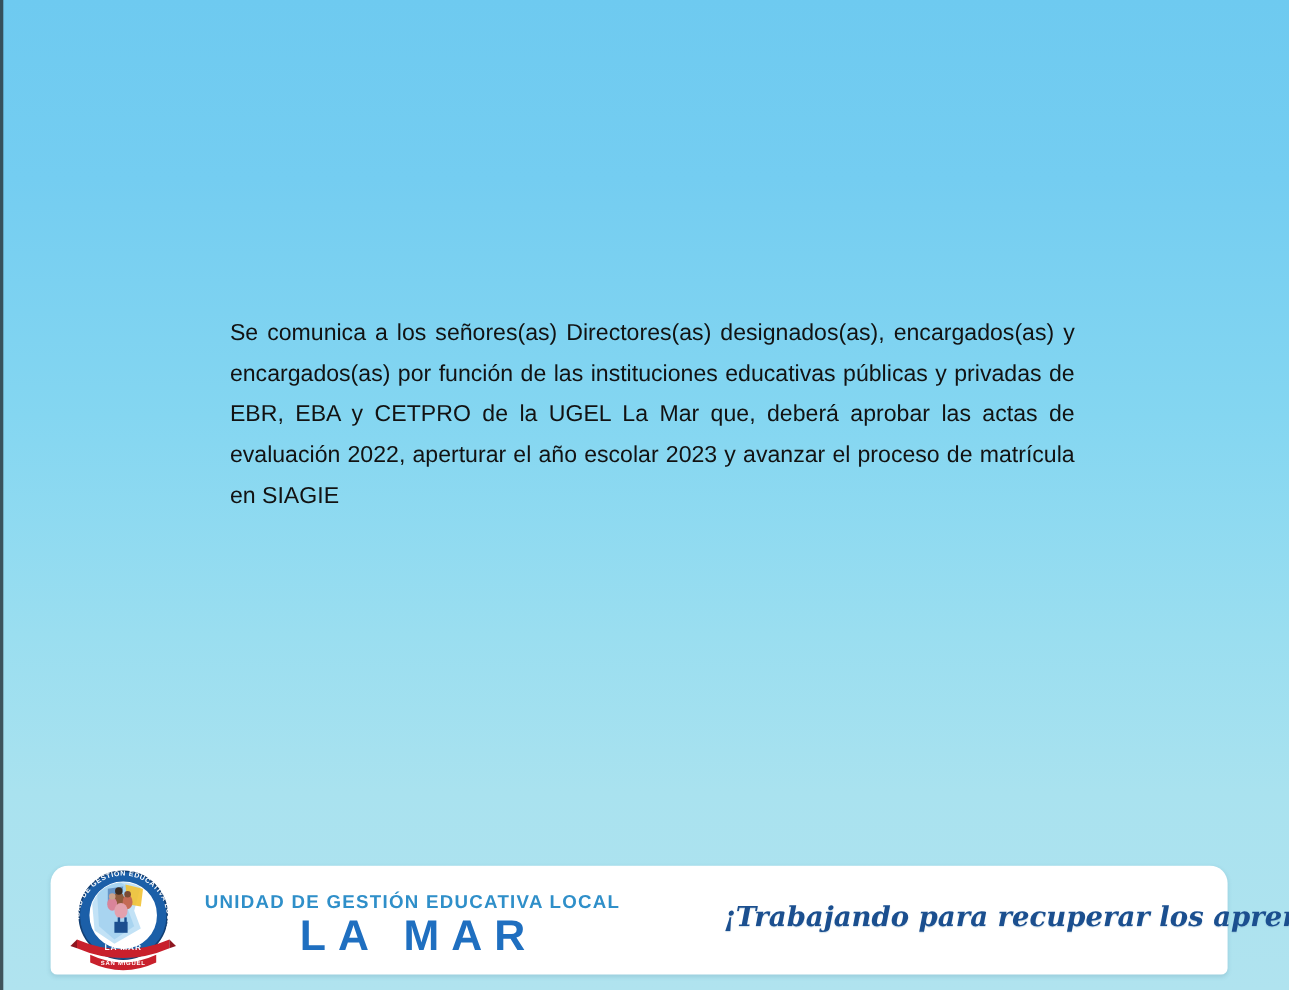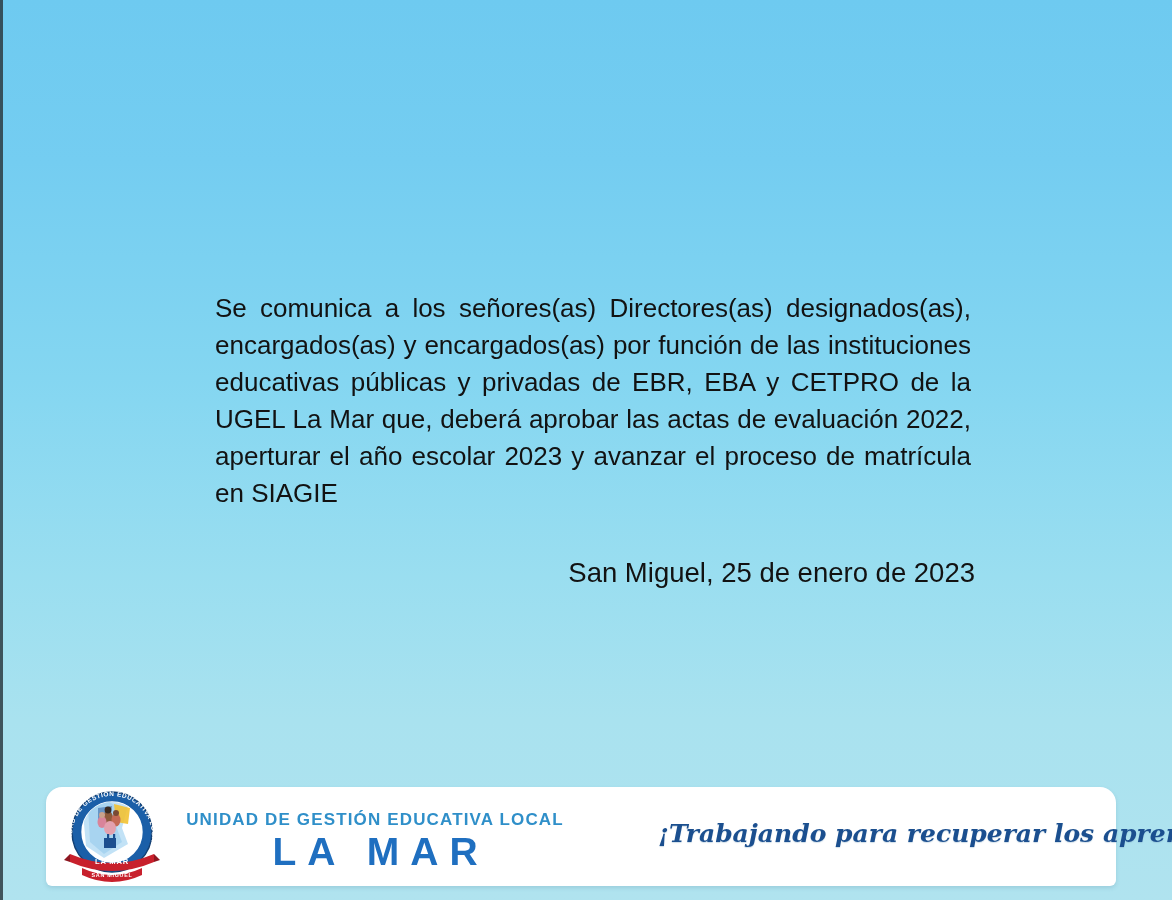--- a/index.html
+++ b/index.html
@@ -69,8 +69,8 @@
     width: 768px;
   }
   .body-text {
-    margin: 6px;
-    font-size: 26px;
+    margin: 0;
+    font-size: 21px;
     line-height: 37px;
     color: #121212;
     text-align: justify;

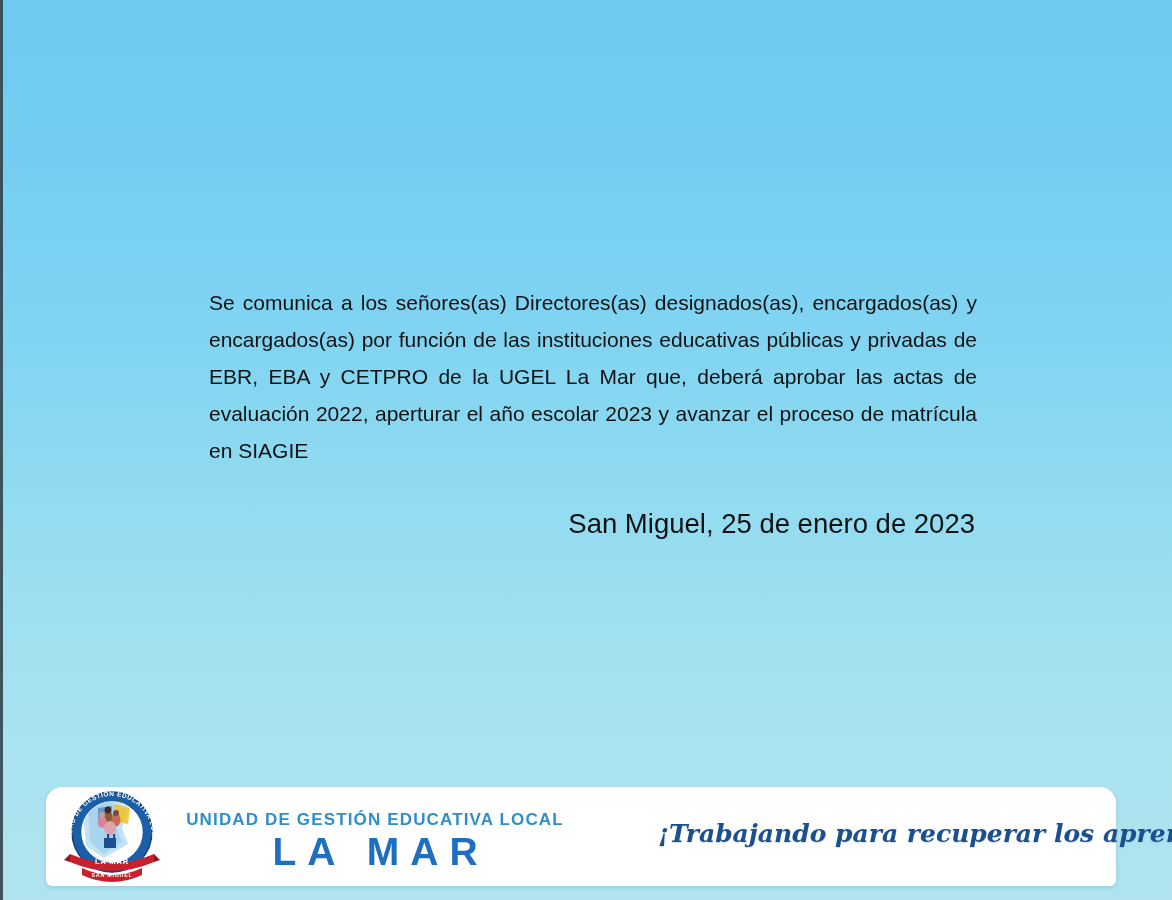--- a/index.html
+++ b/index.html
@@ -172,7 +172,6 @@
 
   <div class="body-block">
     <p class="body-text">Se comunica a los señores(as) Directores(as) designados(as), encargados(as) y encargados(as) por función de las instituciones educativas públicas y privadas de EBR, EBA y CETPRO de la UGEL La Mar que, deberá aprobar las actas de evaluación 2022, aperturar el año escolar 2023 y avanzar el proceso de matrícula en SIAGIE</p>
-    <p class="date-line">San Miguel, 25 de enero de 2023</p>
   </div>
 
   <div class="footer-bar">

